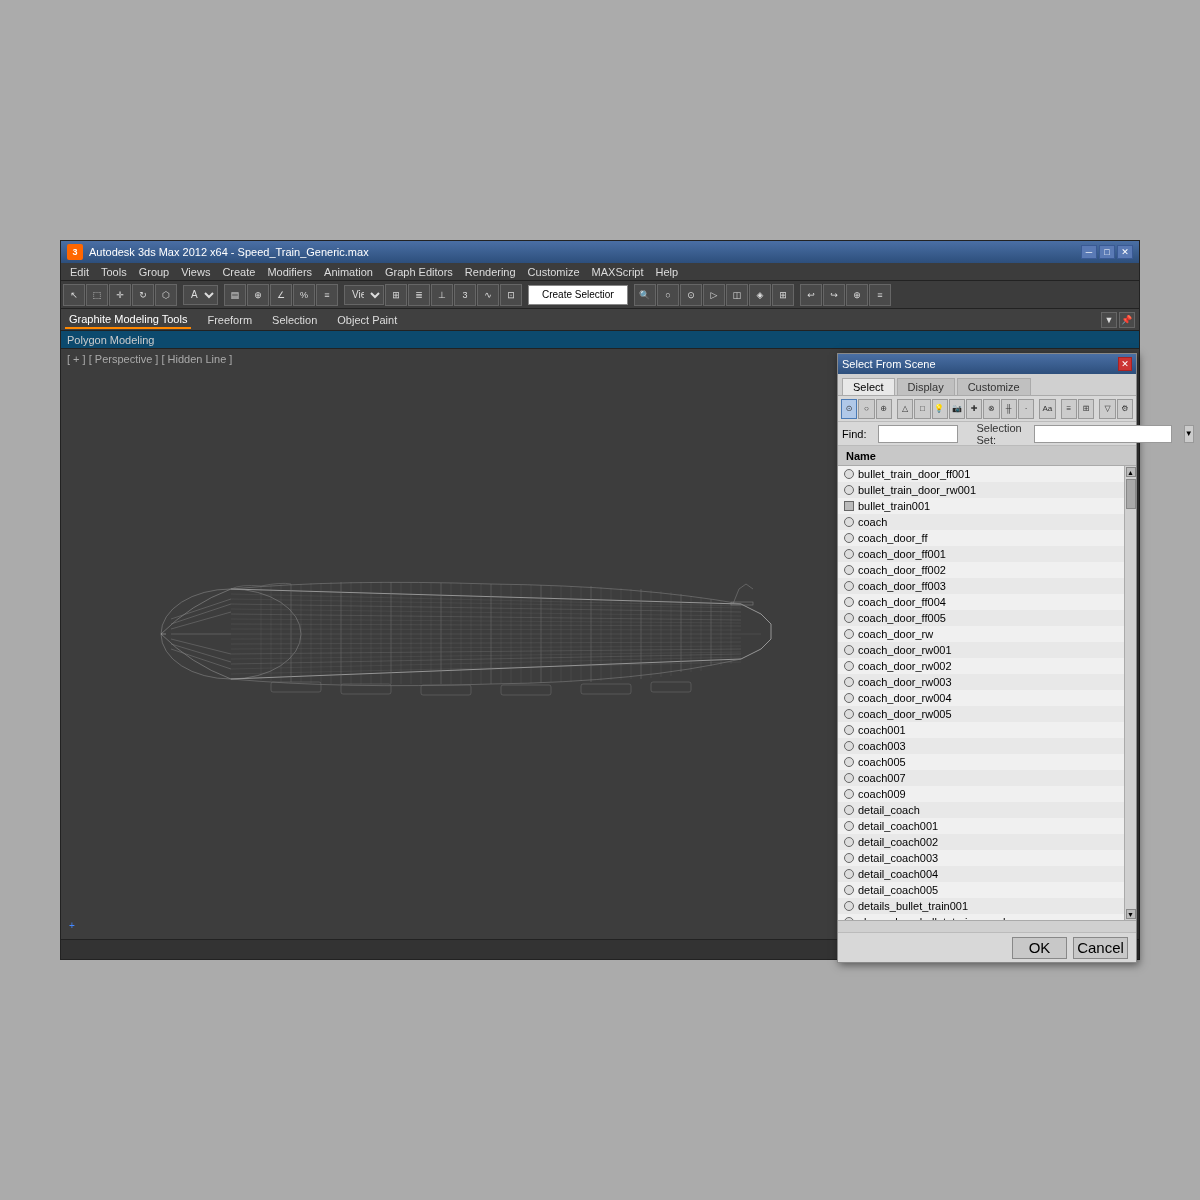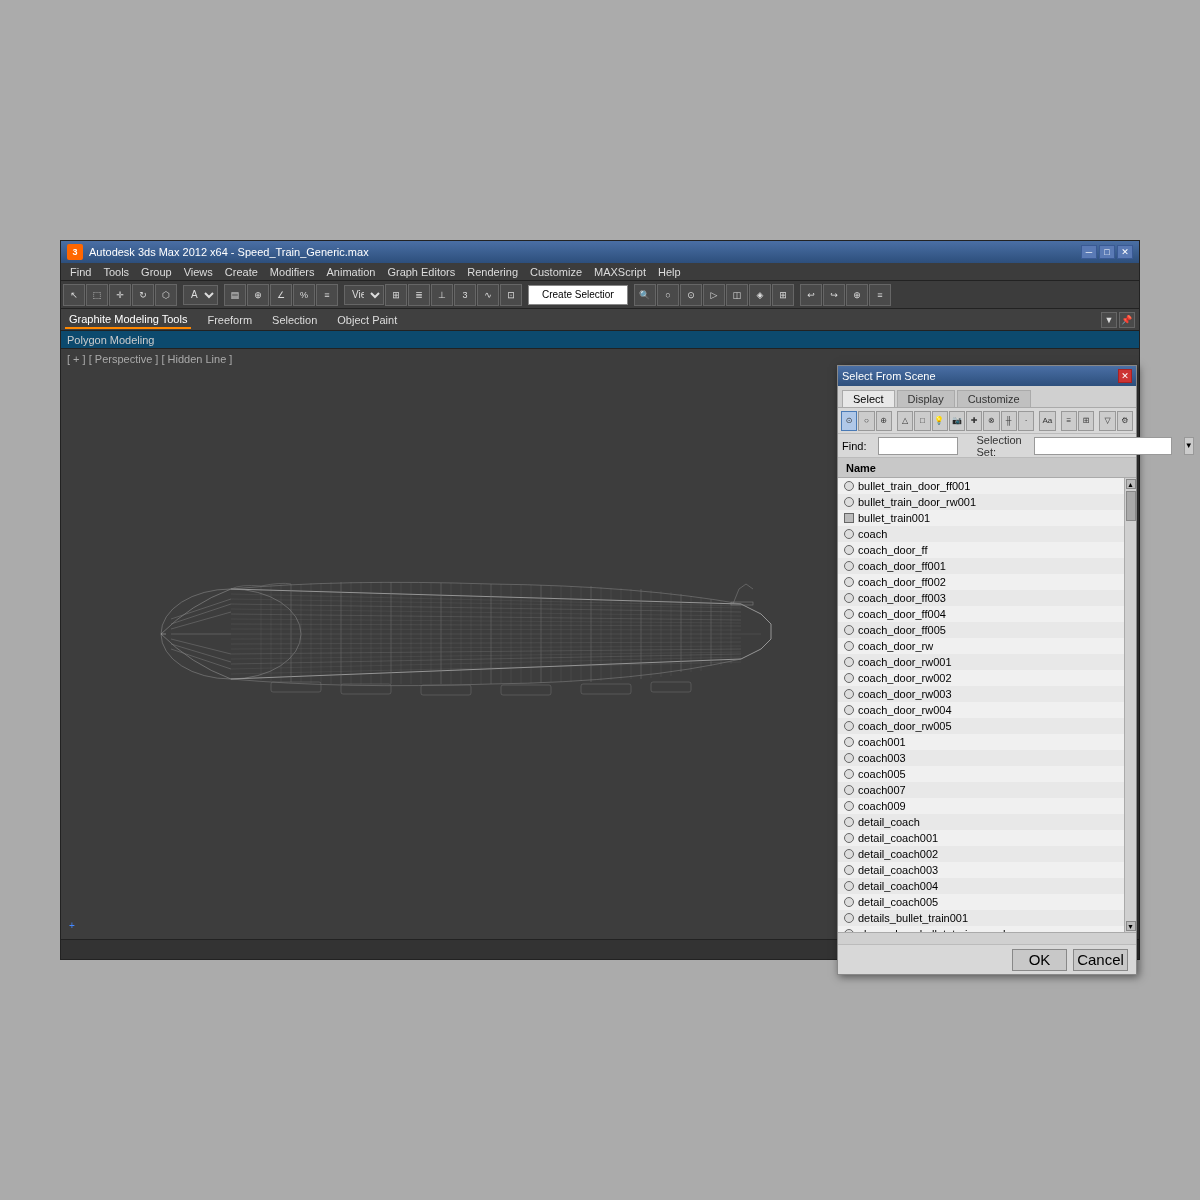--- a/index.html
+++ b/index.html
@@ -506,7 +506,7 @@
 
 
     <div id="menu-bar">
-      <span class="menu-item">Find</span>
+      <span class="menu-item">Edit</span>
       <span class="menu-item">Tools</span>
       <span class="menu-item">Group</span>
       <span class="menu-item">Views</span>

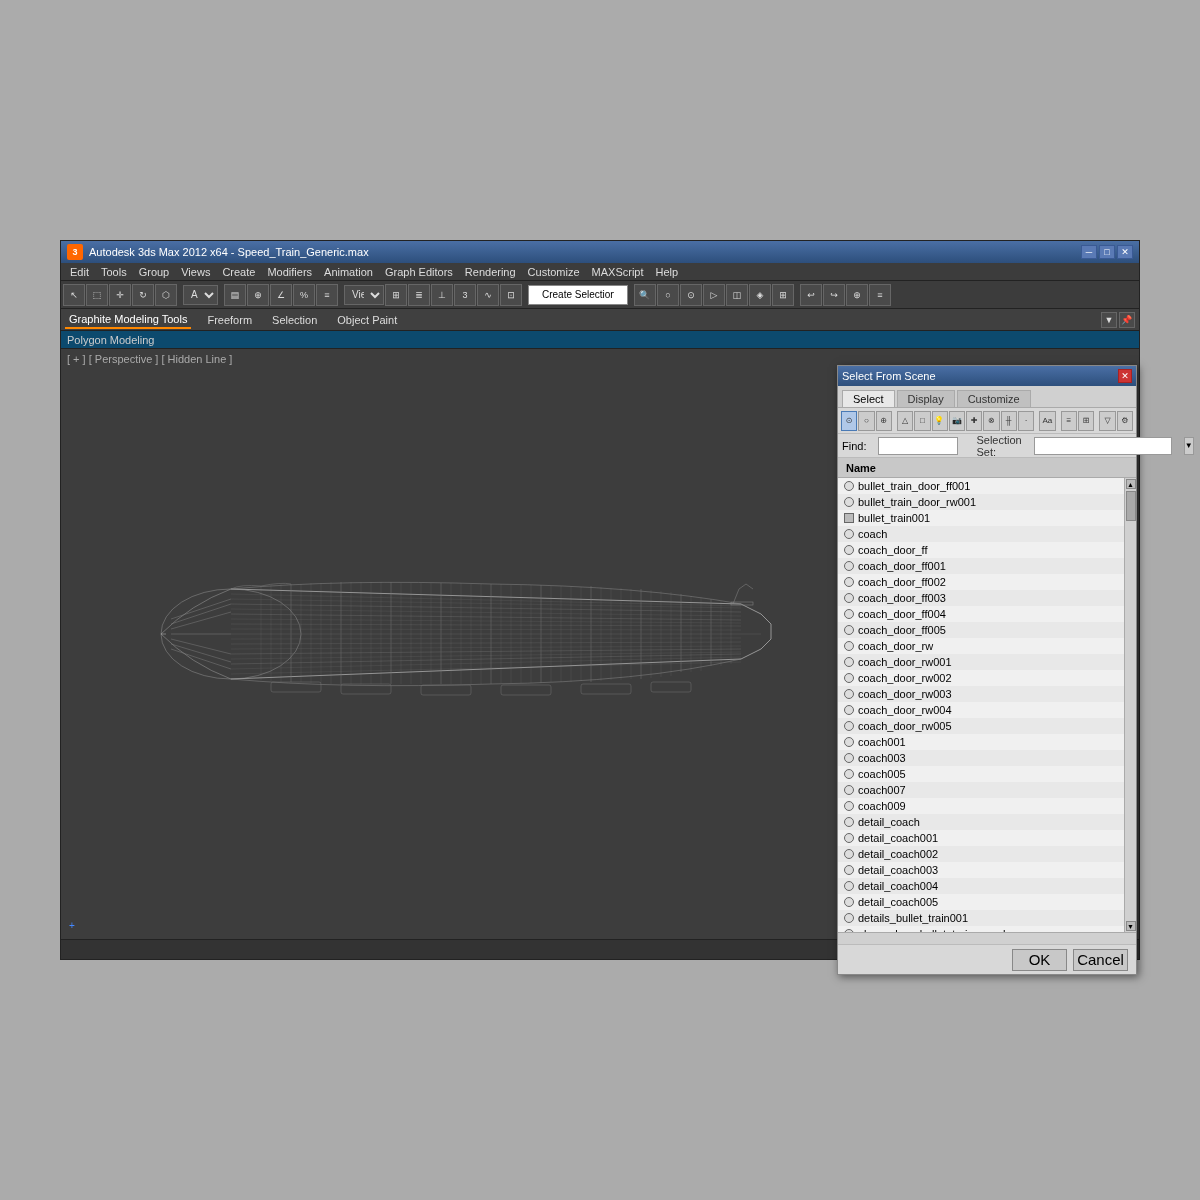--- a/index.html
+++ b/index.html
@@ -260,7 +260,7 @@
     }
     #select-dialog {
       position: absolute;
-      top: 16px;
+      top: 4px;
       right: 2px;
       width: 300px;
       height: 610px;

